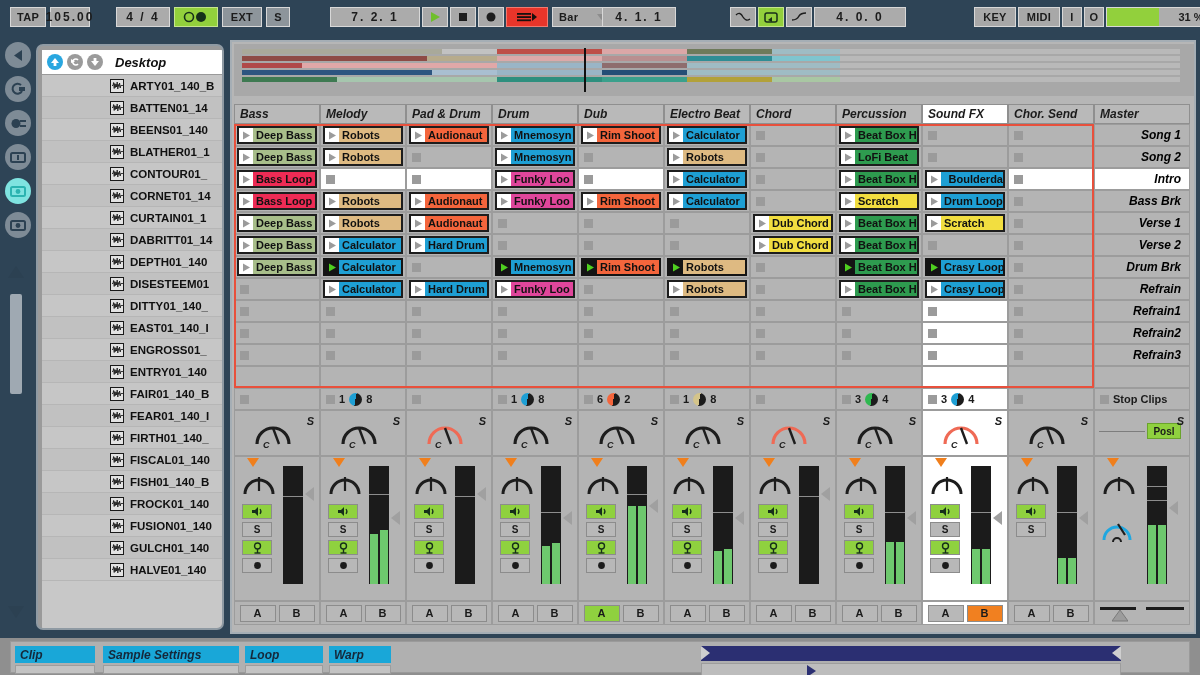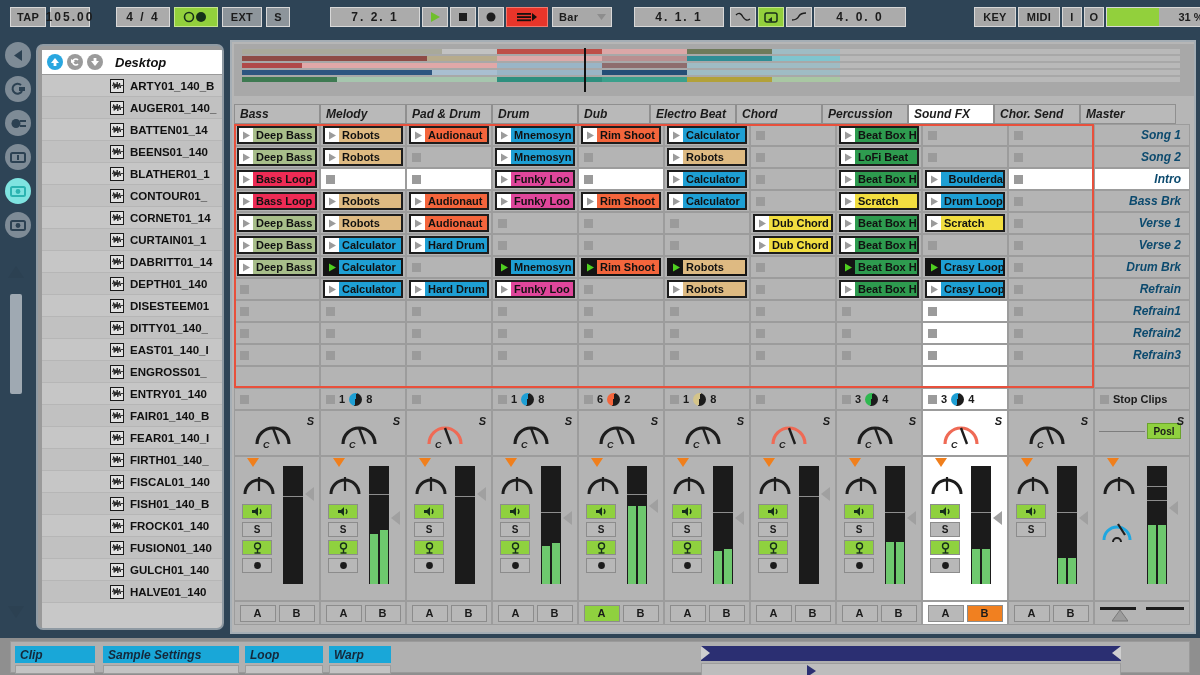--- a/index.html
+++ b/index.html
@@ -173,7 +173,7 @@
         </svg>
     </div>
 
-    <div class="ctl num" style="left:634px; width:90px;">4. 1. 1</div>
+    <div class="ctl num" style="left:602px; width:74px;">4. 1. 1</div>
     <div class="ctl flat" style="left:730px; width:26px;">
       <svg width="16" height="10" viewBox="0 0 16 10">
           <path d="M1,3 Q5,-1 8,5 Q11,10 15,7" fill="none" stroke="#1d1d1d" stroke-width="1.4"></path>

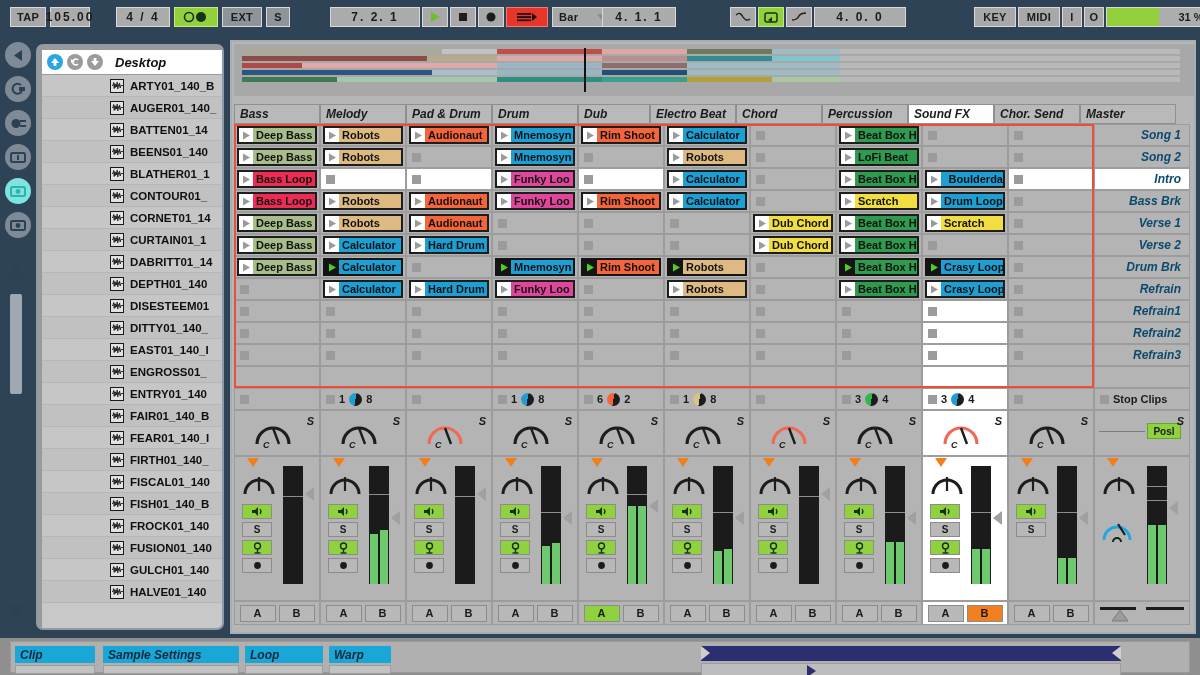--- a/index.html
+++ b/index.html
@@ -282,14 +282,6 @@
             </svg>
           </span>
           <span class="brow-name">ARTY01_140_B</span>
-        </div>
-        <div class="brow-row">
-          <span class="wav-ic">
-            <svg width="11" height="9" viewBox="0 0 11 9">
-              <path d="M0,4.5 L1,4.5 L1.6,1.5 L2.2,7.5 L2.8,2.5 L3.4,6.5 L4,3 L4.6,6 L5.2,1 L5.8,8 L6.4,3.5 L7,5.5 L7.6,2 L8.2,7 L8.8,4.5 L11,4.5" fill="none" stroke="#111" stroke-width="0.8"></path>
-            </svg>
-          </span>
-          <span class="brow-name">AUGER01_140_</span>
         </div>
         <div class="brow-row">
           <span class="wav-ic">

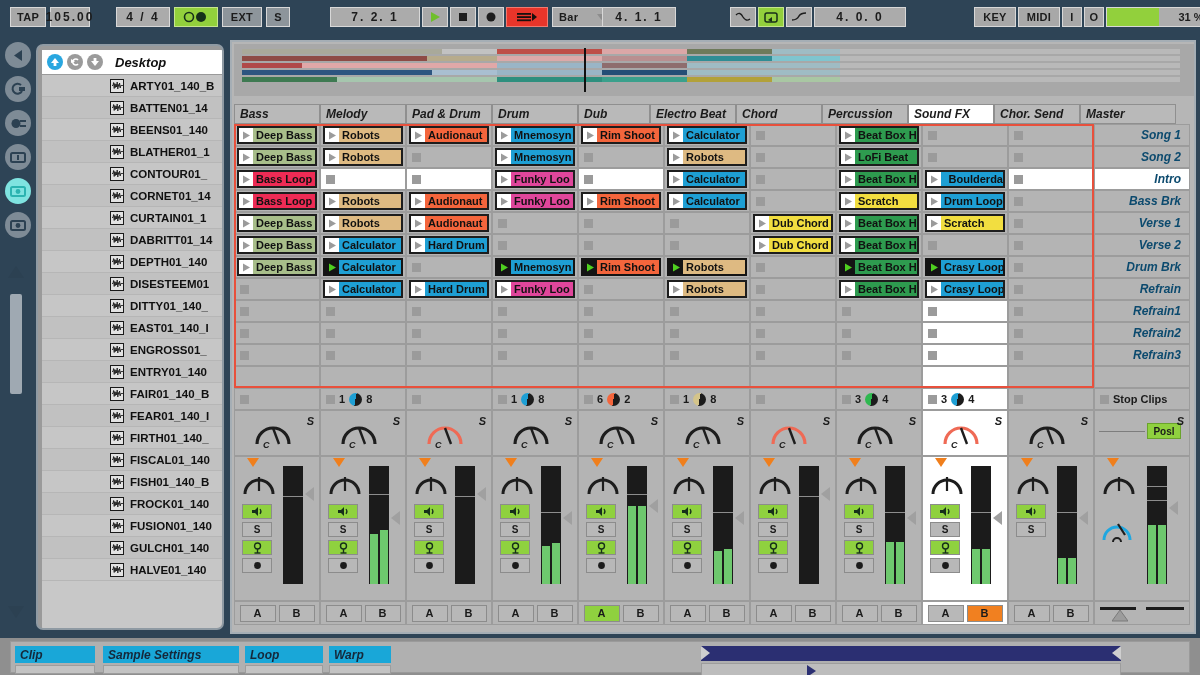--- a/index.html
+++ b/index.html
@@ -517,7 +517,7 @@
           <div class="trk-hdr" style="width: 86px;">
             <span>Drum</span>
           </div>
-          <div class="trk-hdr" style="width: 72px;">
+          <div class="trk-hdr" style="width: 86px;">
             <span>Dub</span>
           </div>
           <div class="trk-hdr" style="width: 86px;">

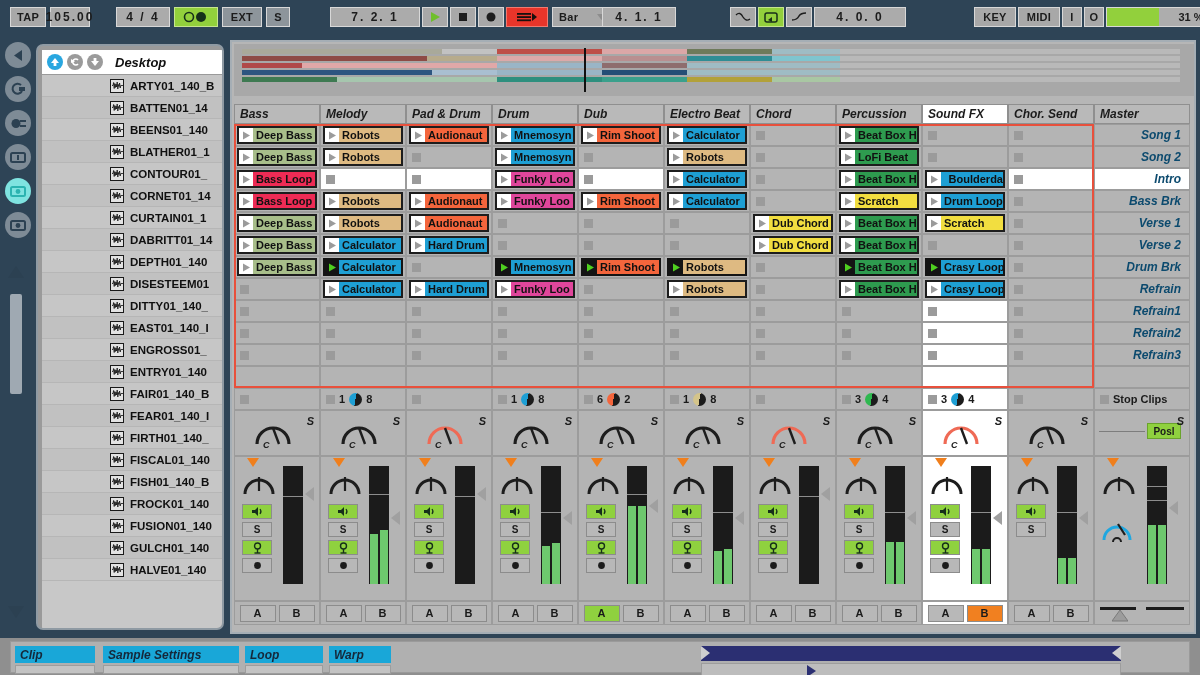--- a/index.html
+++ b/index.html
@@ -75,7 +75,7 @@
   .cliplbl { flex:1; font-weight:bold; font-size:11px; padding-left:2px; white-space:nowrap; overflow:hidden; color:#111; }
   .scene-cell { border:1px solid #9c9c9c; background:#b4b4b4; display:flex; align-items:center; justify-content:flex-end; padding-right:8px; gap:6px; }
   .scene-cell.sel { background:#fff; }
-  .scene-name { font-weight:bold; font-style:italic; font-size:12px; color:#0c4a6e; }
+  .scene-name { font-weight:bold; font-style:italic; font-size:12px; color:#000000; }
 
   .sel-box { position:absolute; border:2px solid #e8503c; pointer-events:none; }
 

